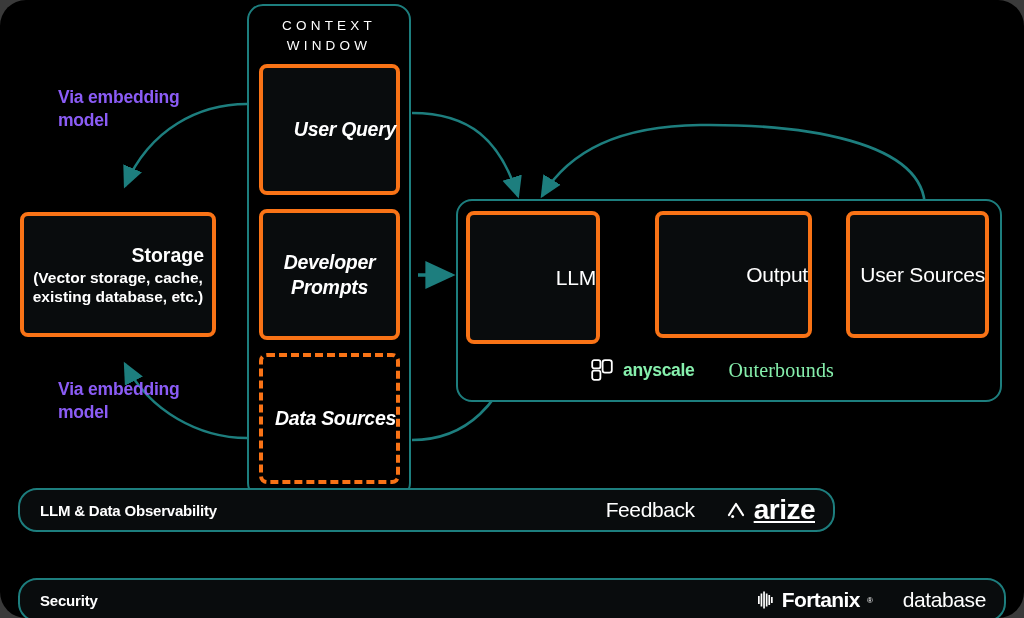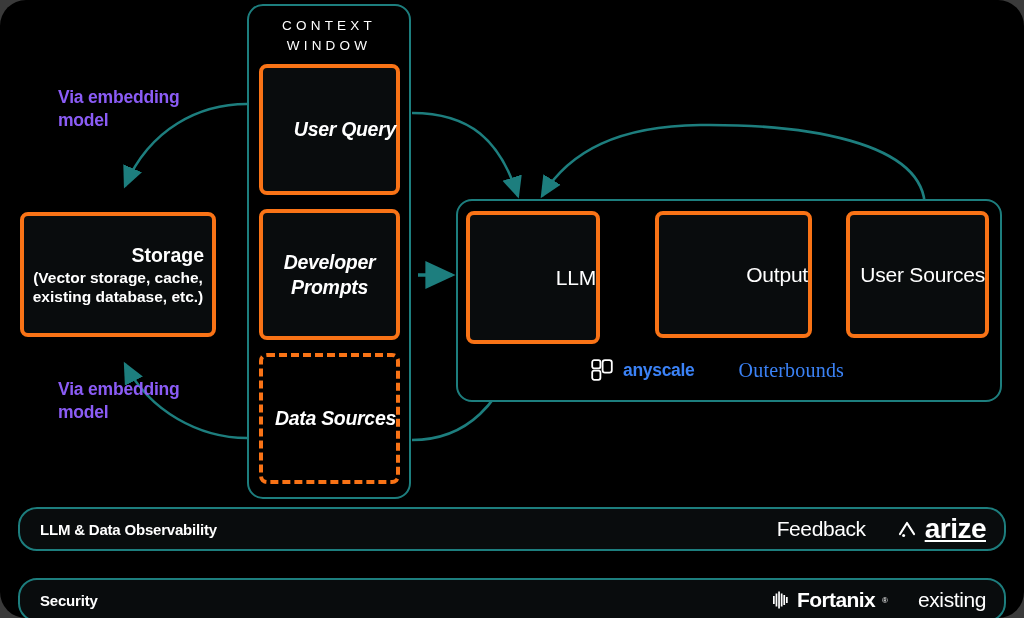--- a/index.html
+++ b/index.html
@@ -96,8 +96,8 @@
     left: 590px; top: 358px;
     display: flex;
     align-items: center;
-    gap: 44px;
-    color: #3b82f6;
+    gap: 34px;
+    color: #86efac;
   }
   .vendor { display: flex; align-items: center; gap: 9px; }
   #anyscale-label { font-size: 17.5px; font-weight: bold; letter-spacing: -0.3px; }

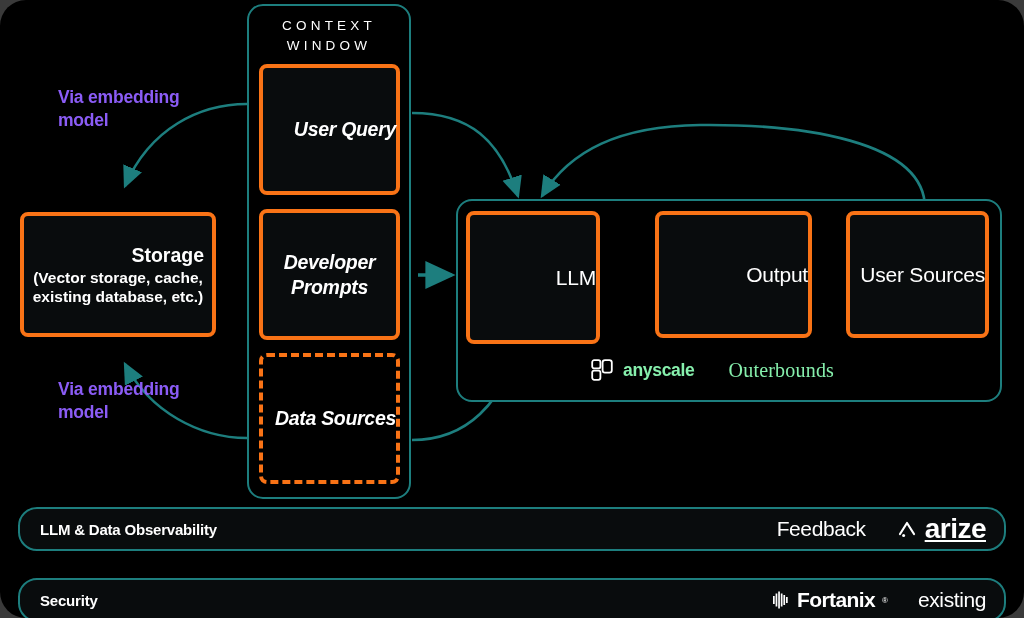--- a/index.html
+++ b/index.html
@@ -133,7 +133,7 @@
     padding: 0 18px 0 20px;
     color: #ffffff;
   }
-  #bar-observability { left: 18px; top: 507px; width: 988px; height: 44px; }
+  #bar-observability { left: 18px; top: 488px; width: 817px; height: 44px; }
   #bar-security      { left: 18px; top: 558px; width: 988px; height: 44px; margin-top: 20px; }
   .bar-label { font-size: 15px; font-weight: 600; letter-spacing: -0.2px; }
   .bar-logos { display: flex; align-items: center; gap: 30px; }

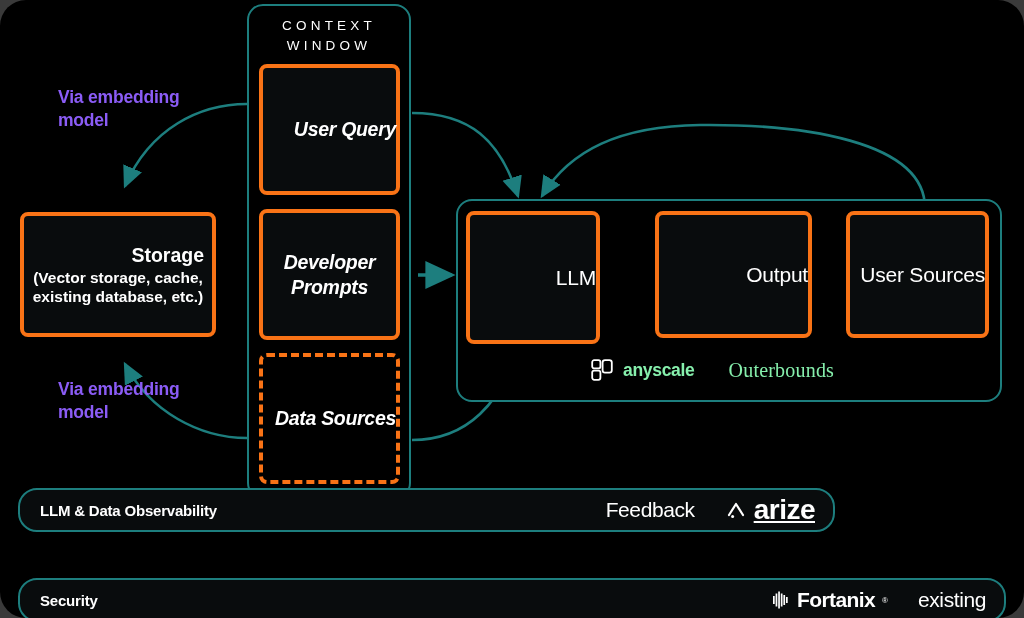--- a/index.html
+++ b/index.html
@@ -259,7 +259,7 @@
           <span class="sup-r">®</span>
         </span>
         <span class="logo-text">
-          <span id="skyflow-label">existing</span>
+          <span id="skyflow-label">database</span>
         </span>
       </span>
     </div>

